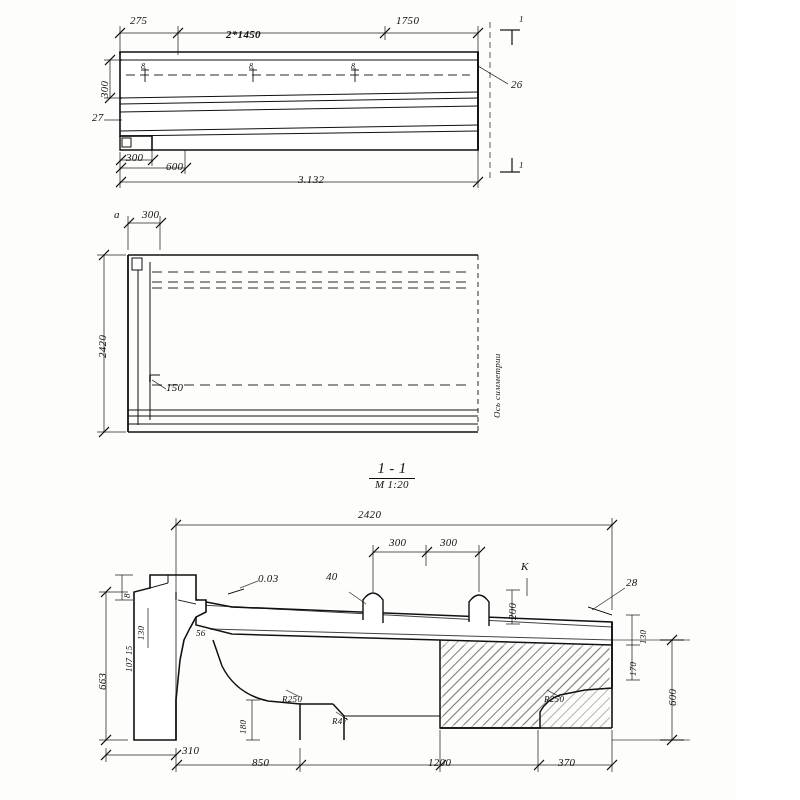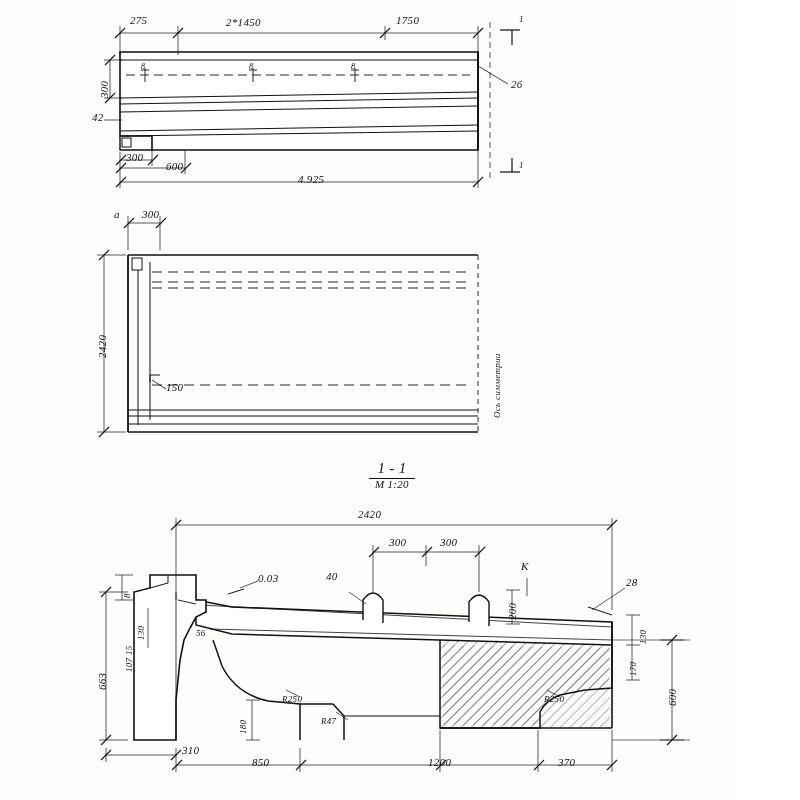--- a/index.html
+++ b/index.html
@@ -317,7 +317,7 @@
   </svg>
 
   <div class="lbl" style="left:130px; top:14px;">275</div>
-  <div class="lbl" style="left:226px; top:16px;">2*1450</div>
+  <div class="lbl" style="left:226px; top:28px;font-weight:bold;">2*1450</div>
   <div class="lbl" style="left:396px; top:14px;">1750</div>
   <div class="lbl small" style="left:519px; top:14px;">1</div>
   <div class="lbl small" style="left:519px; top:160px;">1</div>

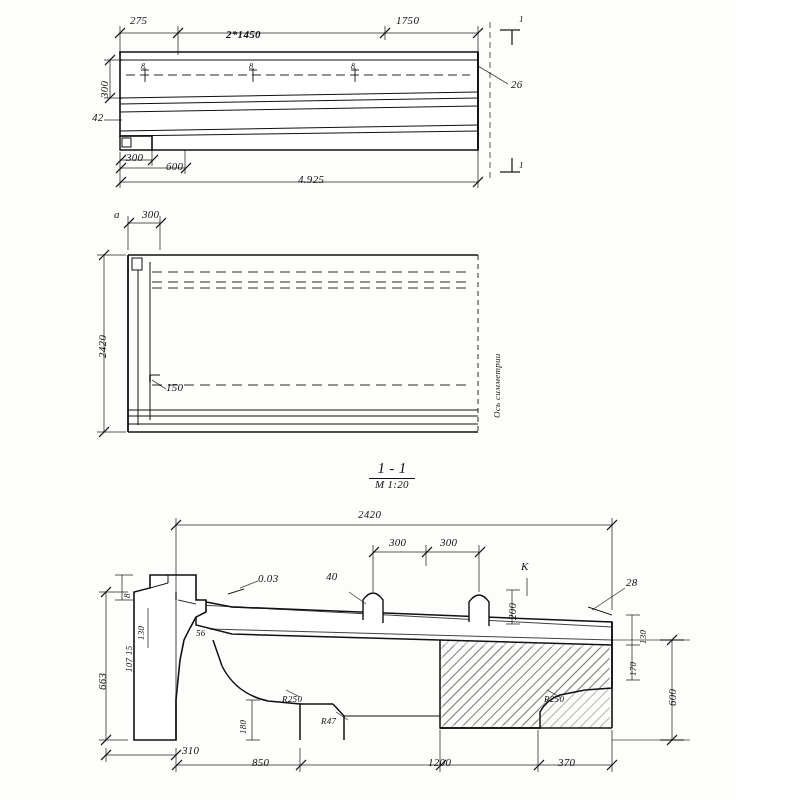--- a/index.html
+++ b/index.html
@@ -322,7 +322,7 @@
   <div class="lbl small" style="left:519px; top:14px;">1</div>
   <div class="lbl small" style="left:519px; top:160px;">1</div>
   <div class="lbl rot90" style="left:98px; top:98px;">300</div>
-  <div class="lbl" style="left:92px; top:111px;">42</div>
+  <div class="lbl" style="left:92px; top:111px;">27</div>
   <div class="lbl" style="left:511px; top:78px;">26</div>
   <div class="lbl" style="left:126px; top:151px;">300</div>
   <div class="lbl" style="left:166px; top:160px;">600</div>

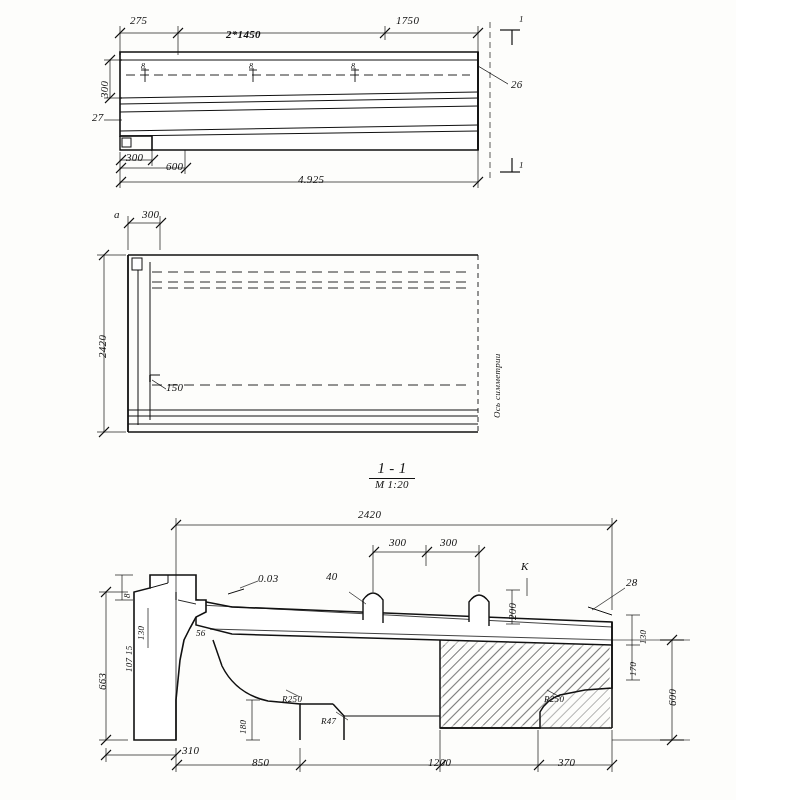--- a/index.html
+++ b/index.html
@@ -326,7 +326,7 @@
   <div class="lbl" style="left:511px; top:78px;">26</div>
   <div class="lbl" style="left:126px; top:151px;">300</div>
   <div class="lbl" style="left:166px; top:160px;">600</div>
-  <div class="lbl" style="left:298px; top:173px;">4.925</div>
+  <div class="lbl" style="left:298px; top:173px;">3.132</div>
   <div class="lbl tiny" style="left:141px; top:62px;">8</div>
   <div class="lbl tiny" style="left:249px; top:62px;">8</div>
   <div class="lbl tiny" style="left:351px; top:62px;">8</div>

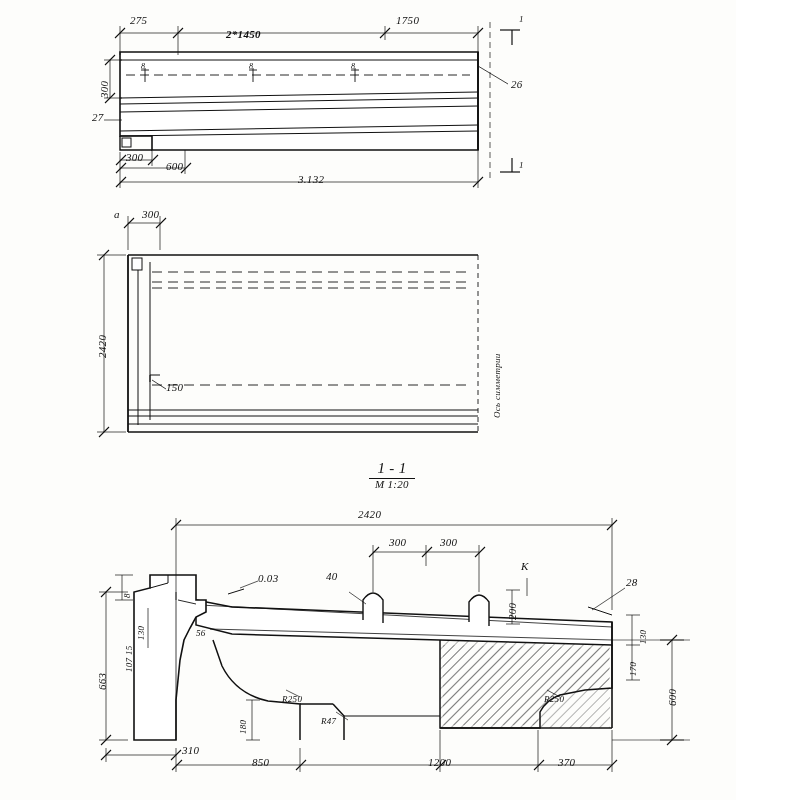--- a/index.html
+++ b/index.html
@@ -358,7 +358,7 @@
   <div class="lbl rot90" style="left:666px; top:706px;">600</div>
   <div class="lbl small" style="left:282px; top:694px;">R250</div>
   <div class="lbl small" style="left:544px; top:694px;">R250</div>
-  <div class="lbl small" style="left:321px; top:716px;font-family:Liberation Serif, serif;">R47</div>
+  <div class="lbl small" style="left:332px; top:716px;font-family:Liberation Serif, serif;">R47</div>
   <div class="lbl small rot90" style="left:238px; top:734px;">180</div>
   <div class="lbl" style="left:182px; top:744px;text-align:right;">310</div>
   <div class="lbl" style="left:252px; top:756px;">850</div>

